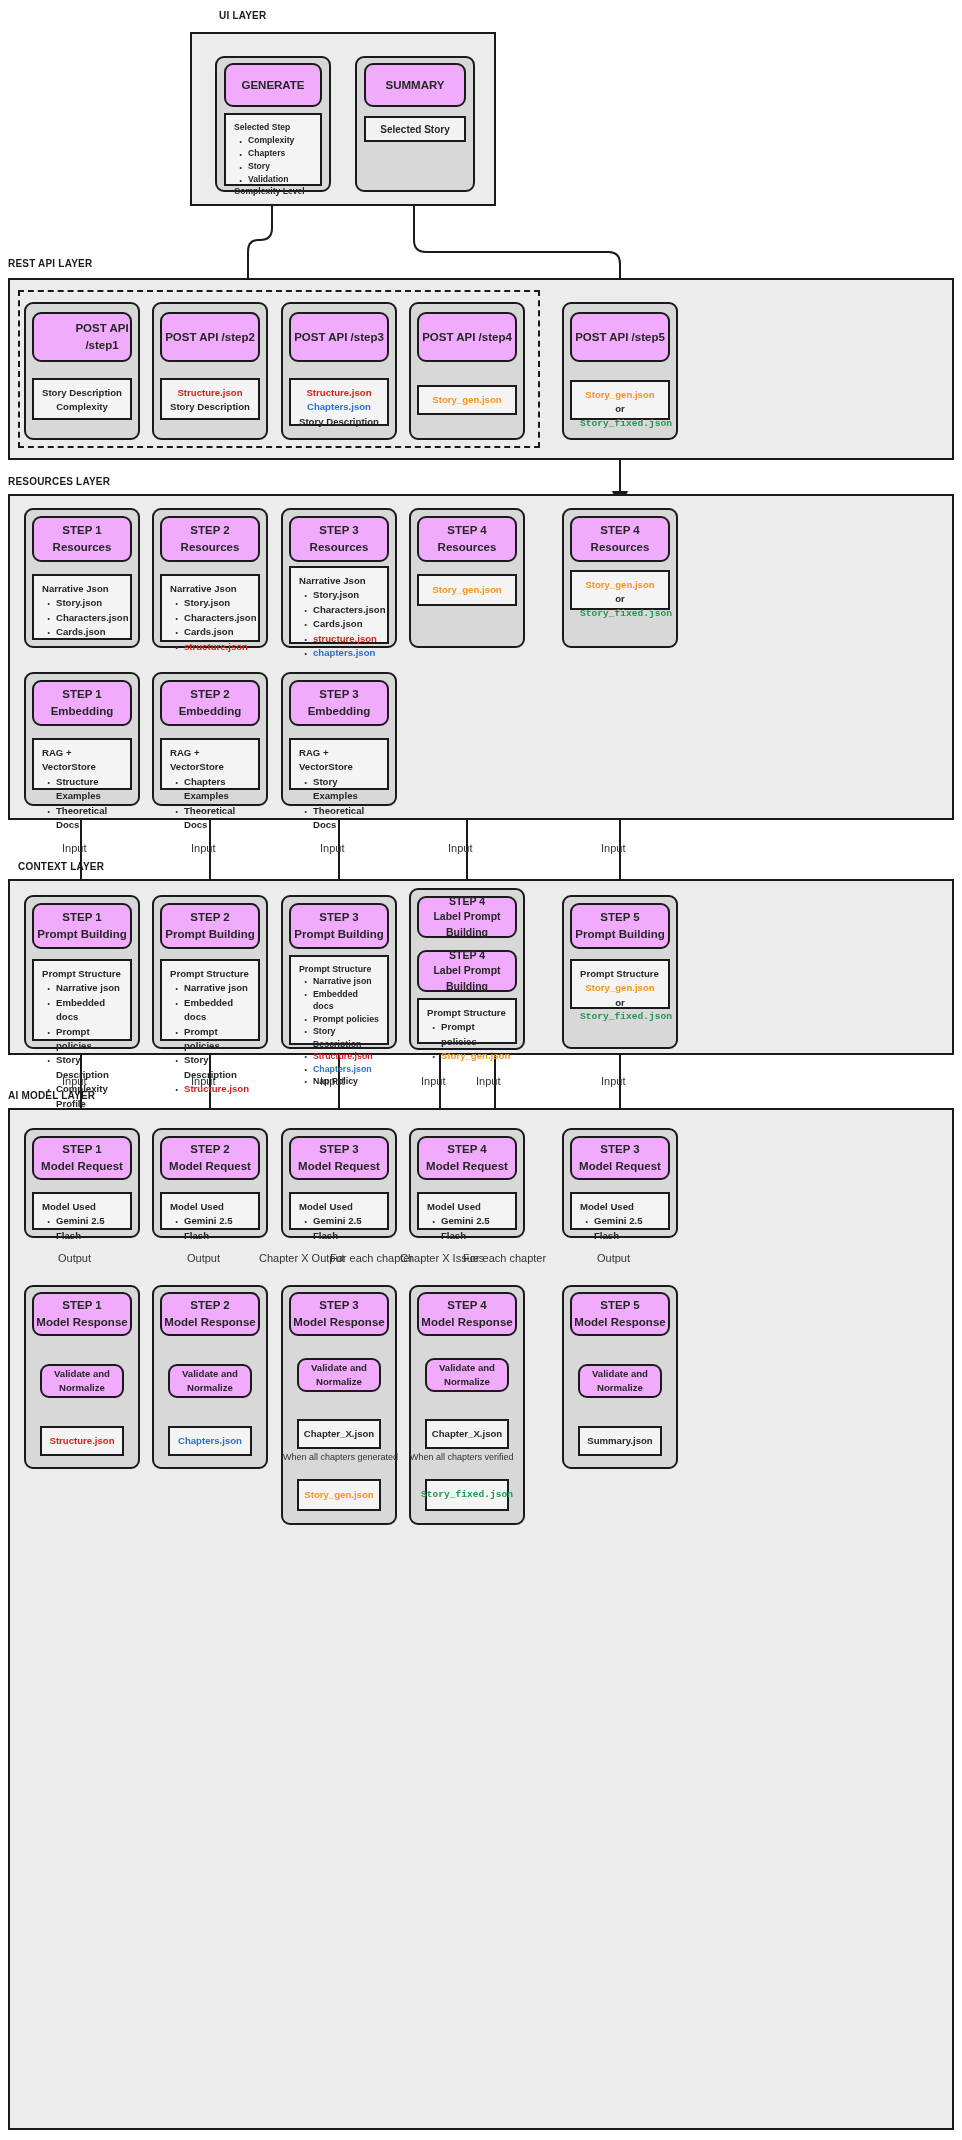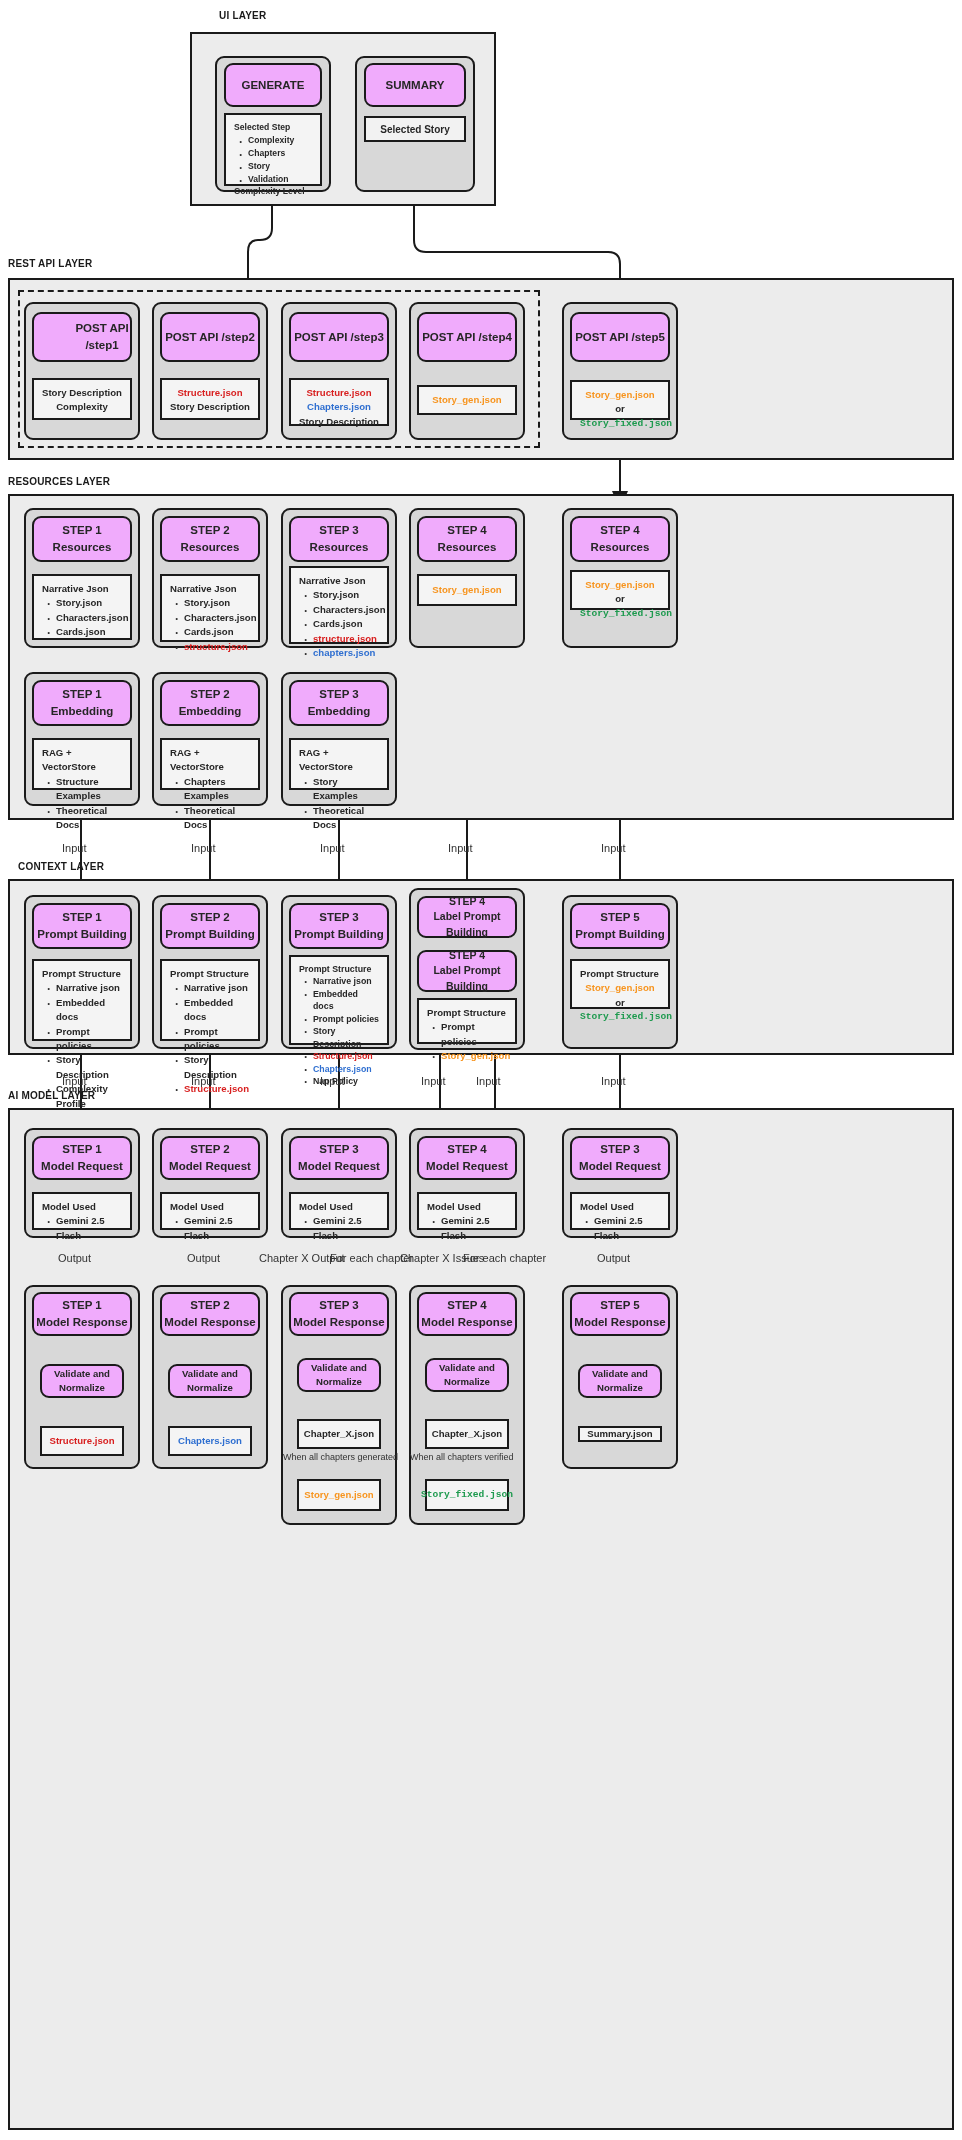--- a/index.html
+++ b/index.html
@@ -527,7 +527,7 @@
   <span>Validate and</span>
     <span>Normalize</span>
 </div>
-<div class="panel center" style="left:578px; top:1426px; width:84px; height:16px; display:flex; align-items:center; justify-content:center;">
+<div class="panel center" style="left:578px; top:1426px; width:84px; height:30px; display:flex; align-items:center; justify-content:center;">
   <div class="plain">Summary.json</div>
 </div>
 

